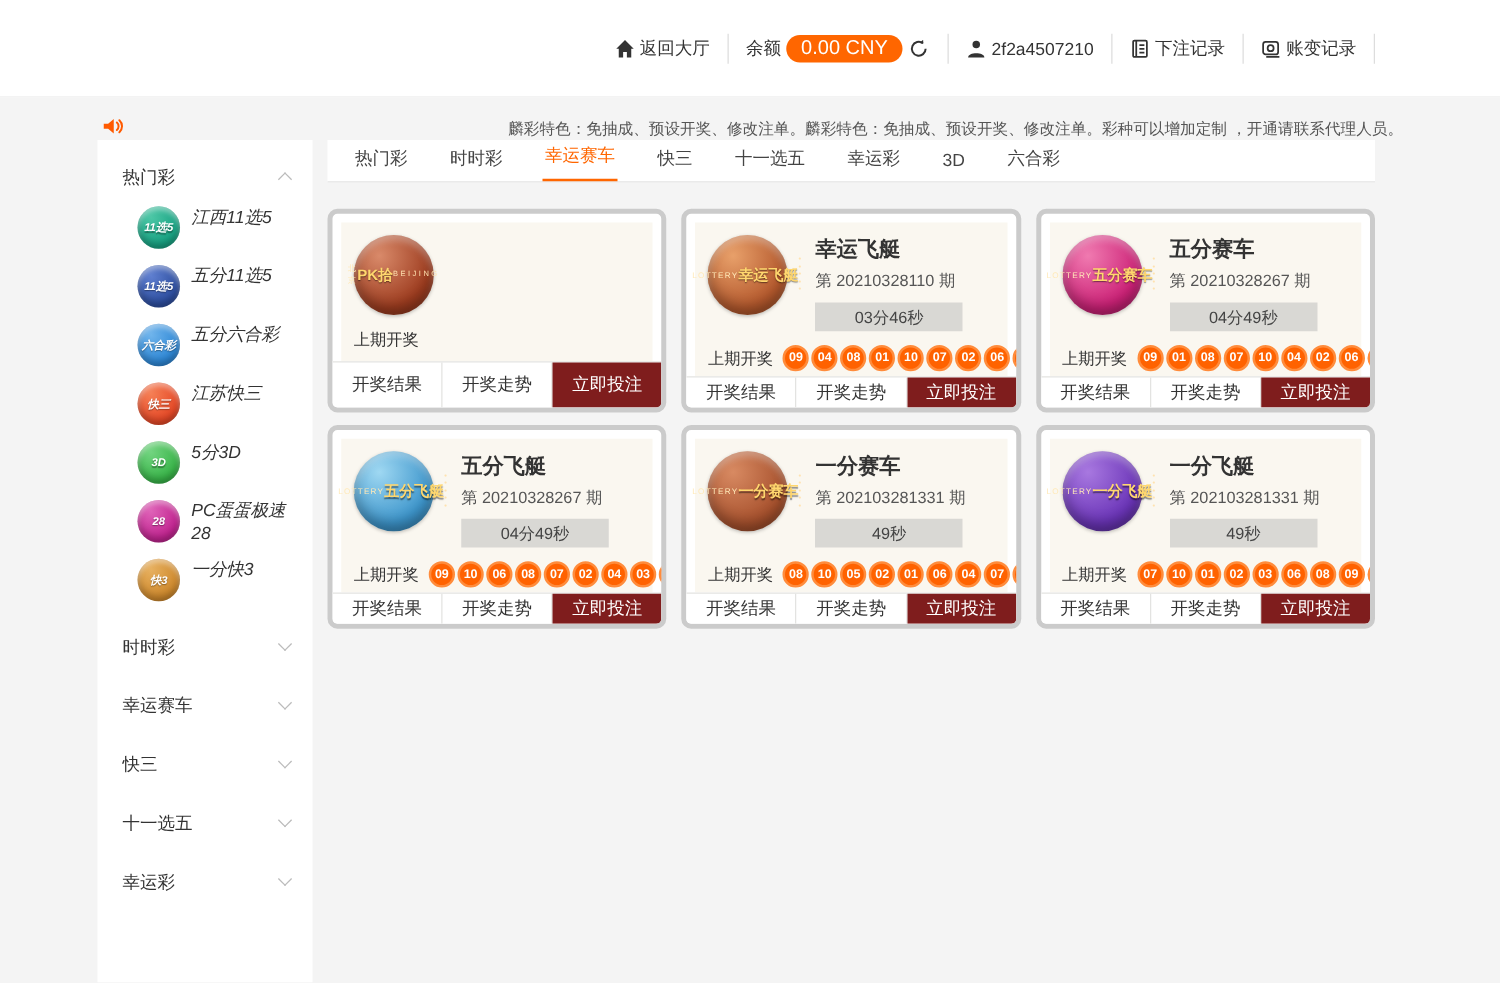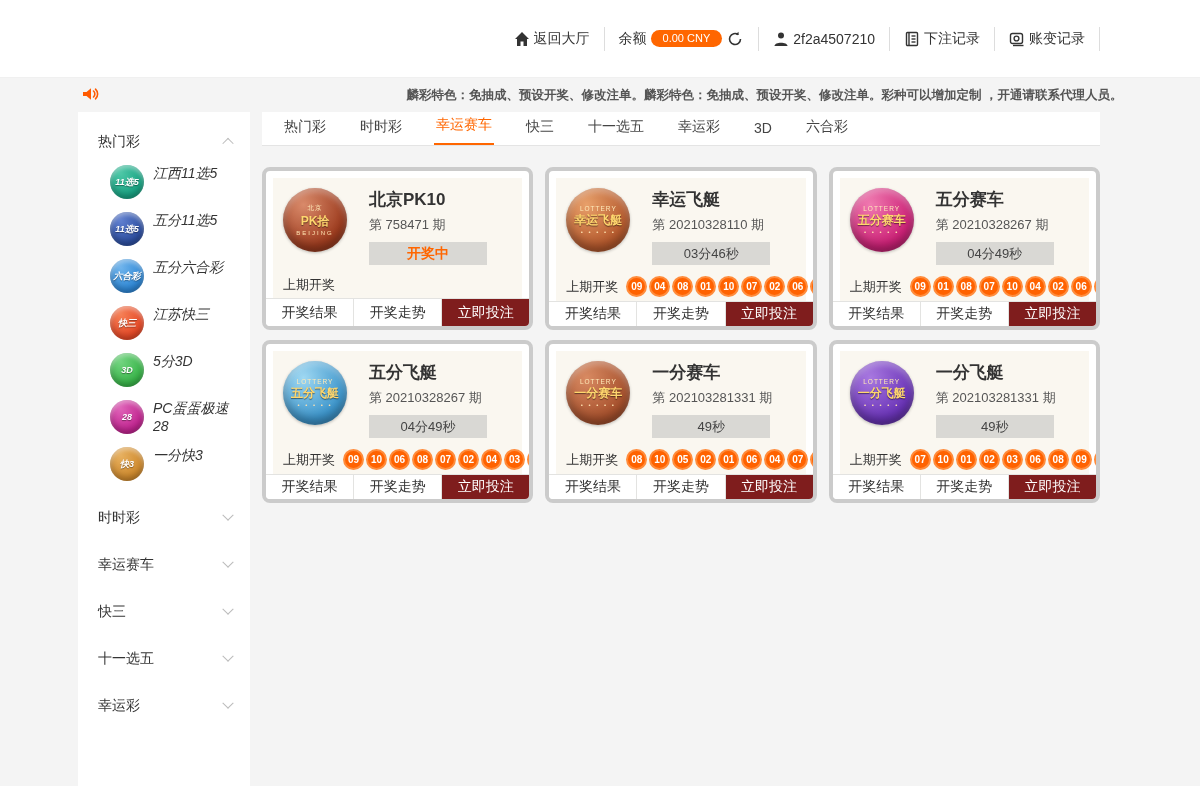--- a/index.html
+++ b/index.html
@@ -16,7 +16,7 @@
   .top-item { display:flex; align-items:center; gap:4px; color:#333; cursor:pointer; }
   .top-item svg { display:block; }
   .vdiv { width:1px; height:24px; background:#ddd; }
-  .pill { background:#ff6600; color:#fff; font-size:11px; border-radius:12px;
+  .pill { background:#ff6600; color:#fff; font-size:16px; border-radius:12px;
           padding:3px 12px; line-height:1; }
   .balance-label { color:#333; }
   

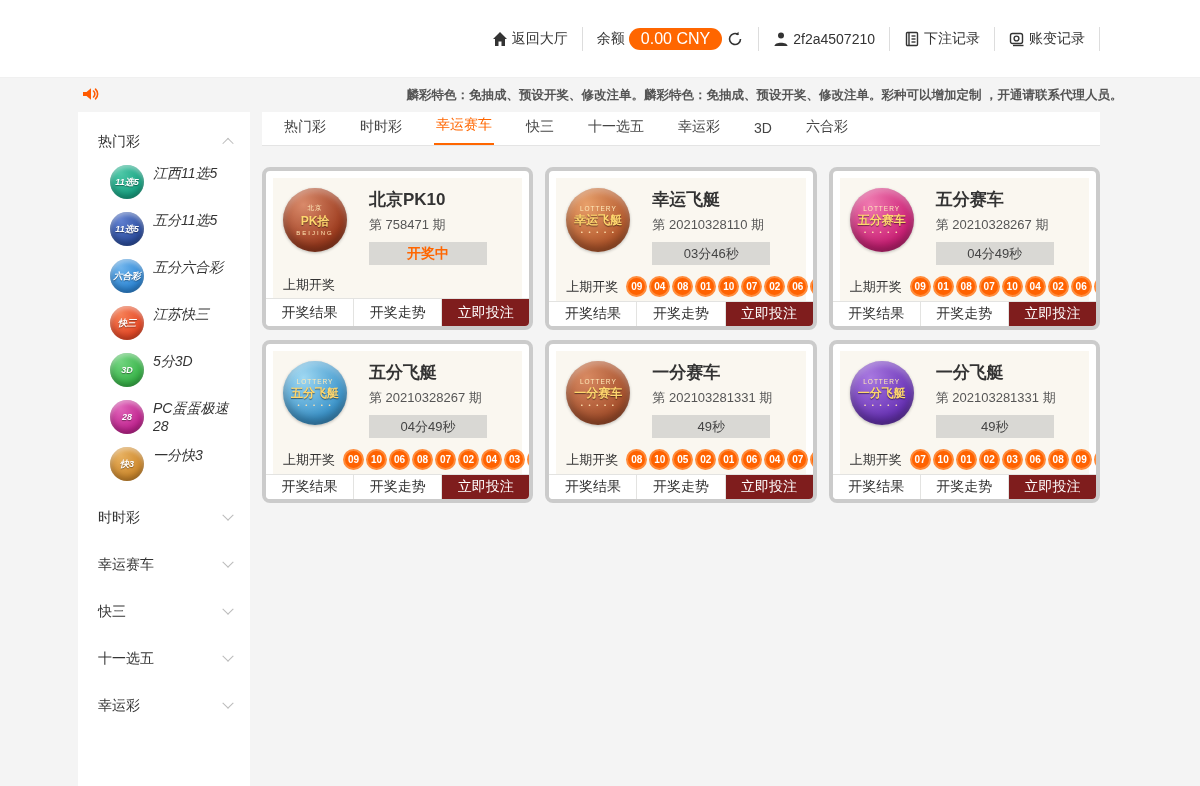--- a/index.html
+++ b/index.html
@@ -20,7 +20,7 @@
           padding:3px 12px; line-height:1; }
   .balance-label { color:#333; }
   
-  .notice { height:34px; display:flex; align-items:center; padding-left:82px;font-weight:bold; }
+  .notice { height:34px; display:flex; align-items:flex-end; padding-left:82px; }
   .notice-text { flex:1; text-align:center; padding-left:230px; font-size:12.5px; color:#555; }
   
   .layout { display:flex; align-items:stretch; height:674px; padding-left:78px; }

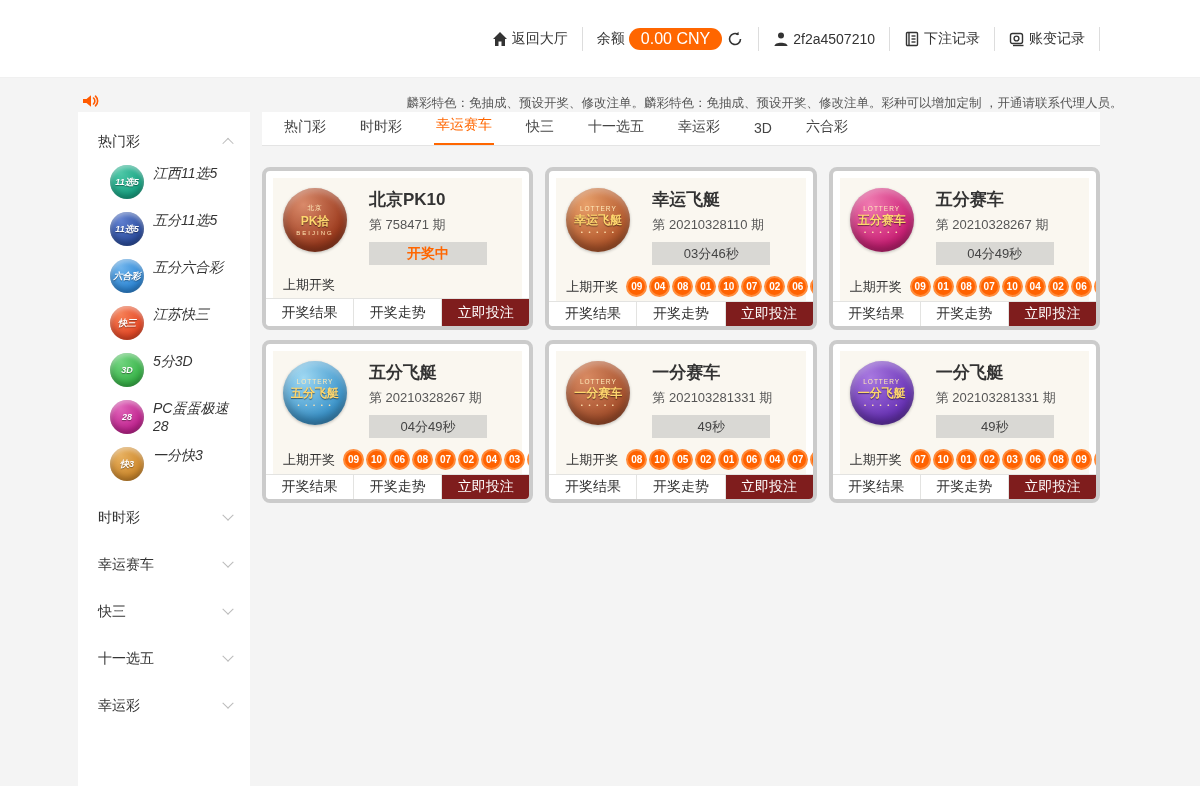--- a/index.html
+++ b/index.html
@@ -250,11 +250,6 @@
                 <div class="gi-main">PK拾</div>
                 <div class="gi-sub">BEIJING</div>
               </div>
-              <div class="card-info">
-                <div class="card-title">北京PK10</div>
-                <div class="card-issue">第 758471 期</div>
-                <div class="card-status drawing">开奖中</div>
-              </div>
             </div>
             <div class="card-last">
               <span class="last-label">上期开奖</span>

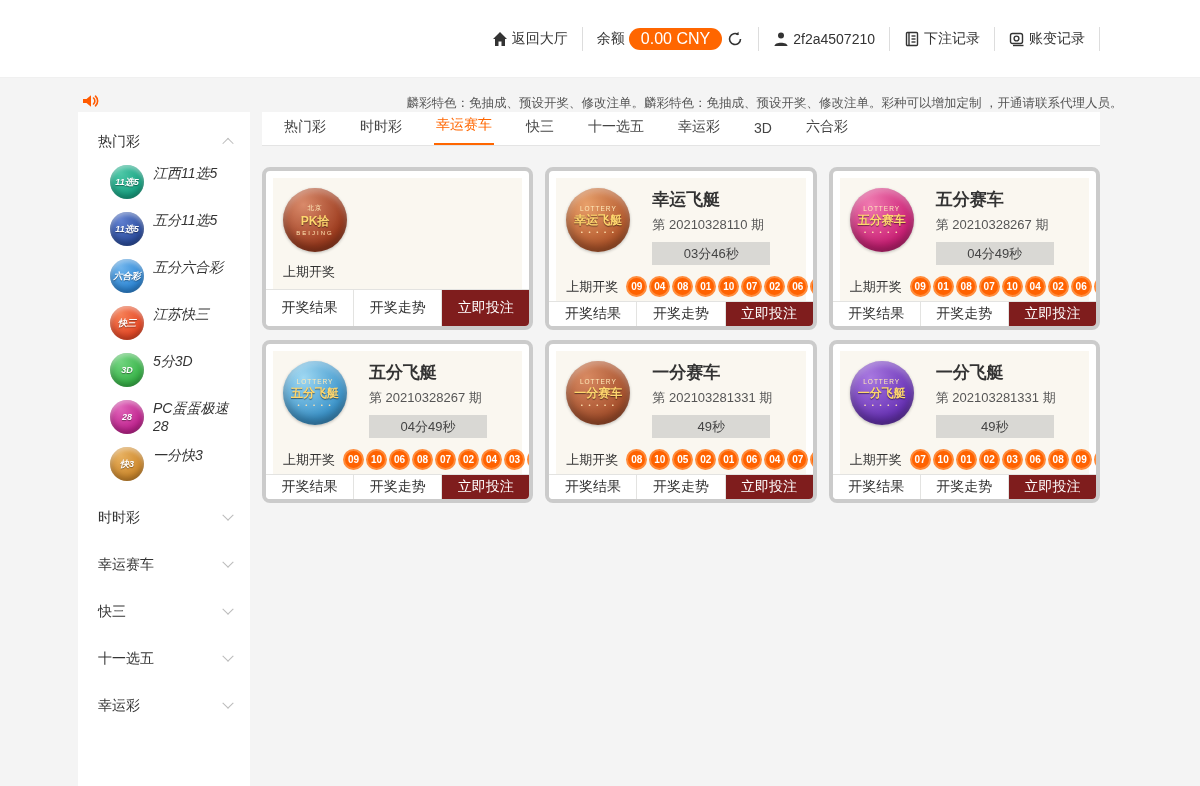--- a/index.html
+++ b/index.html
@@ -55,7 +55,7 @@
   .card-body { flex:1; margin:7px 7px 0; background:#faf7f0; padding:8px 10px 4px; }
   .card-top { display:flex; gap:22px; }
   .game-ico { width:64px; height:64px; border-radius:50%; flex:0 0 64px; margin-top:2px;
-              display:flex; flex-direction:column; align-items:center; justify-content:center;
+              display:flex; flex-direction:row; align-items:center; justify-content:center;
               box-shadow: inset 0 -6px 10px rgba(0,0,0,.3), inset 0 4px 6px rgba(255,255,255,.35),
                           0 1px 3px rgba(0,0,0,.25); }
   .gi-top { font-size:6.5px; letter-spacing:1px; color:#ffe9b8; }

